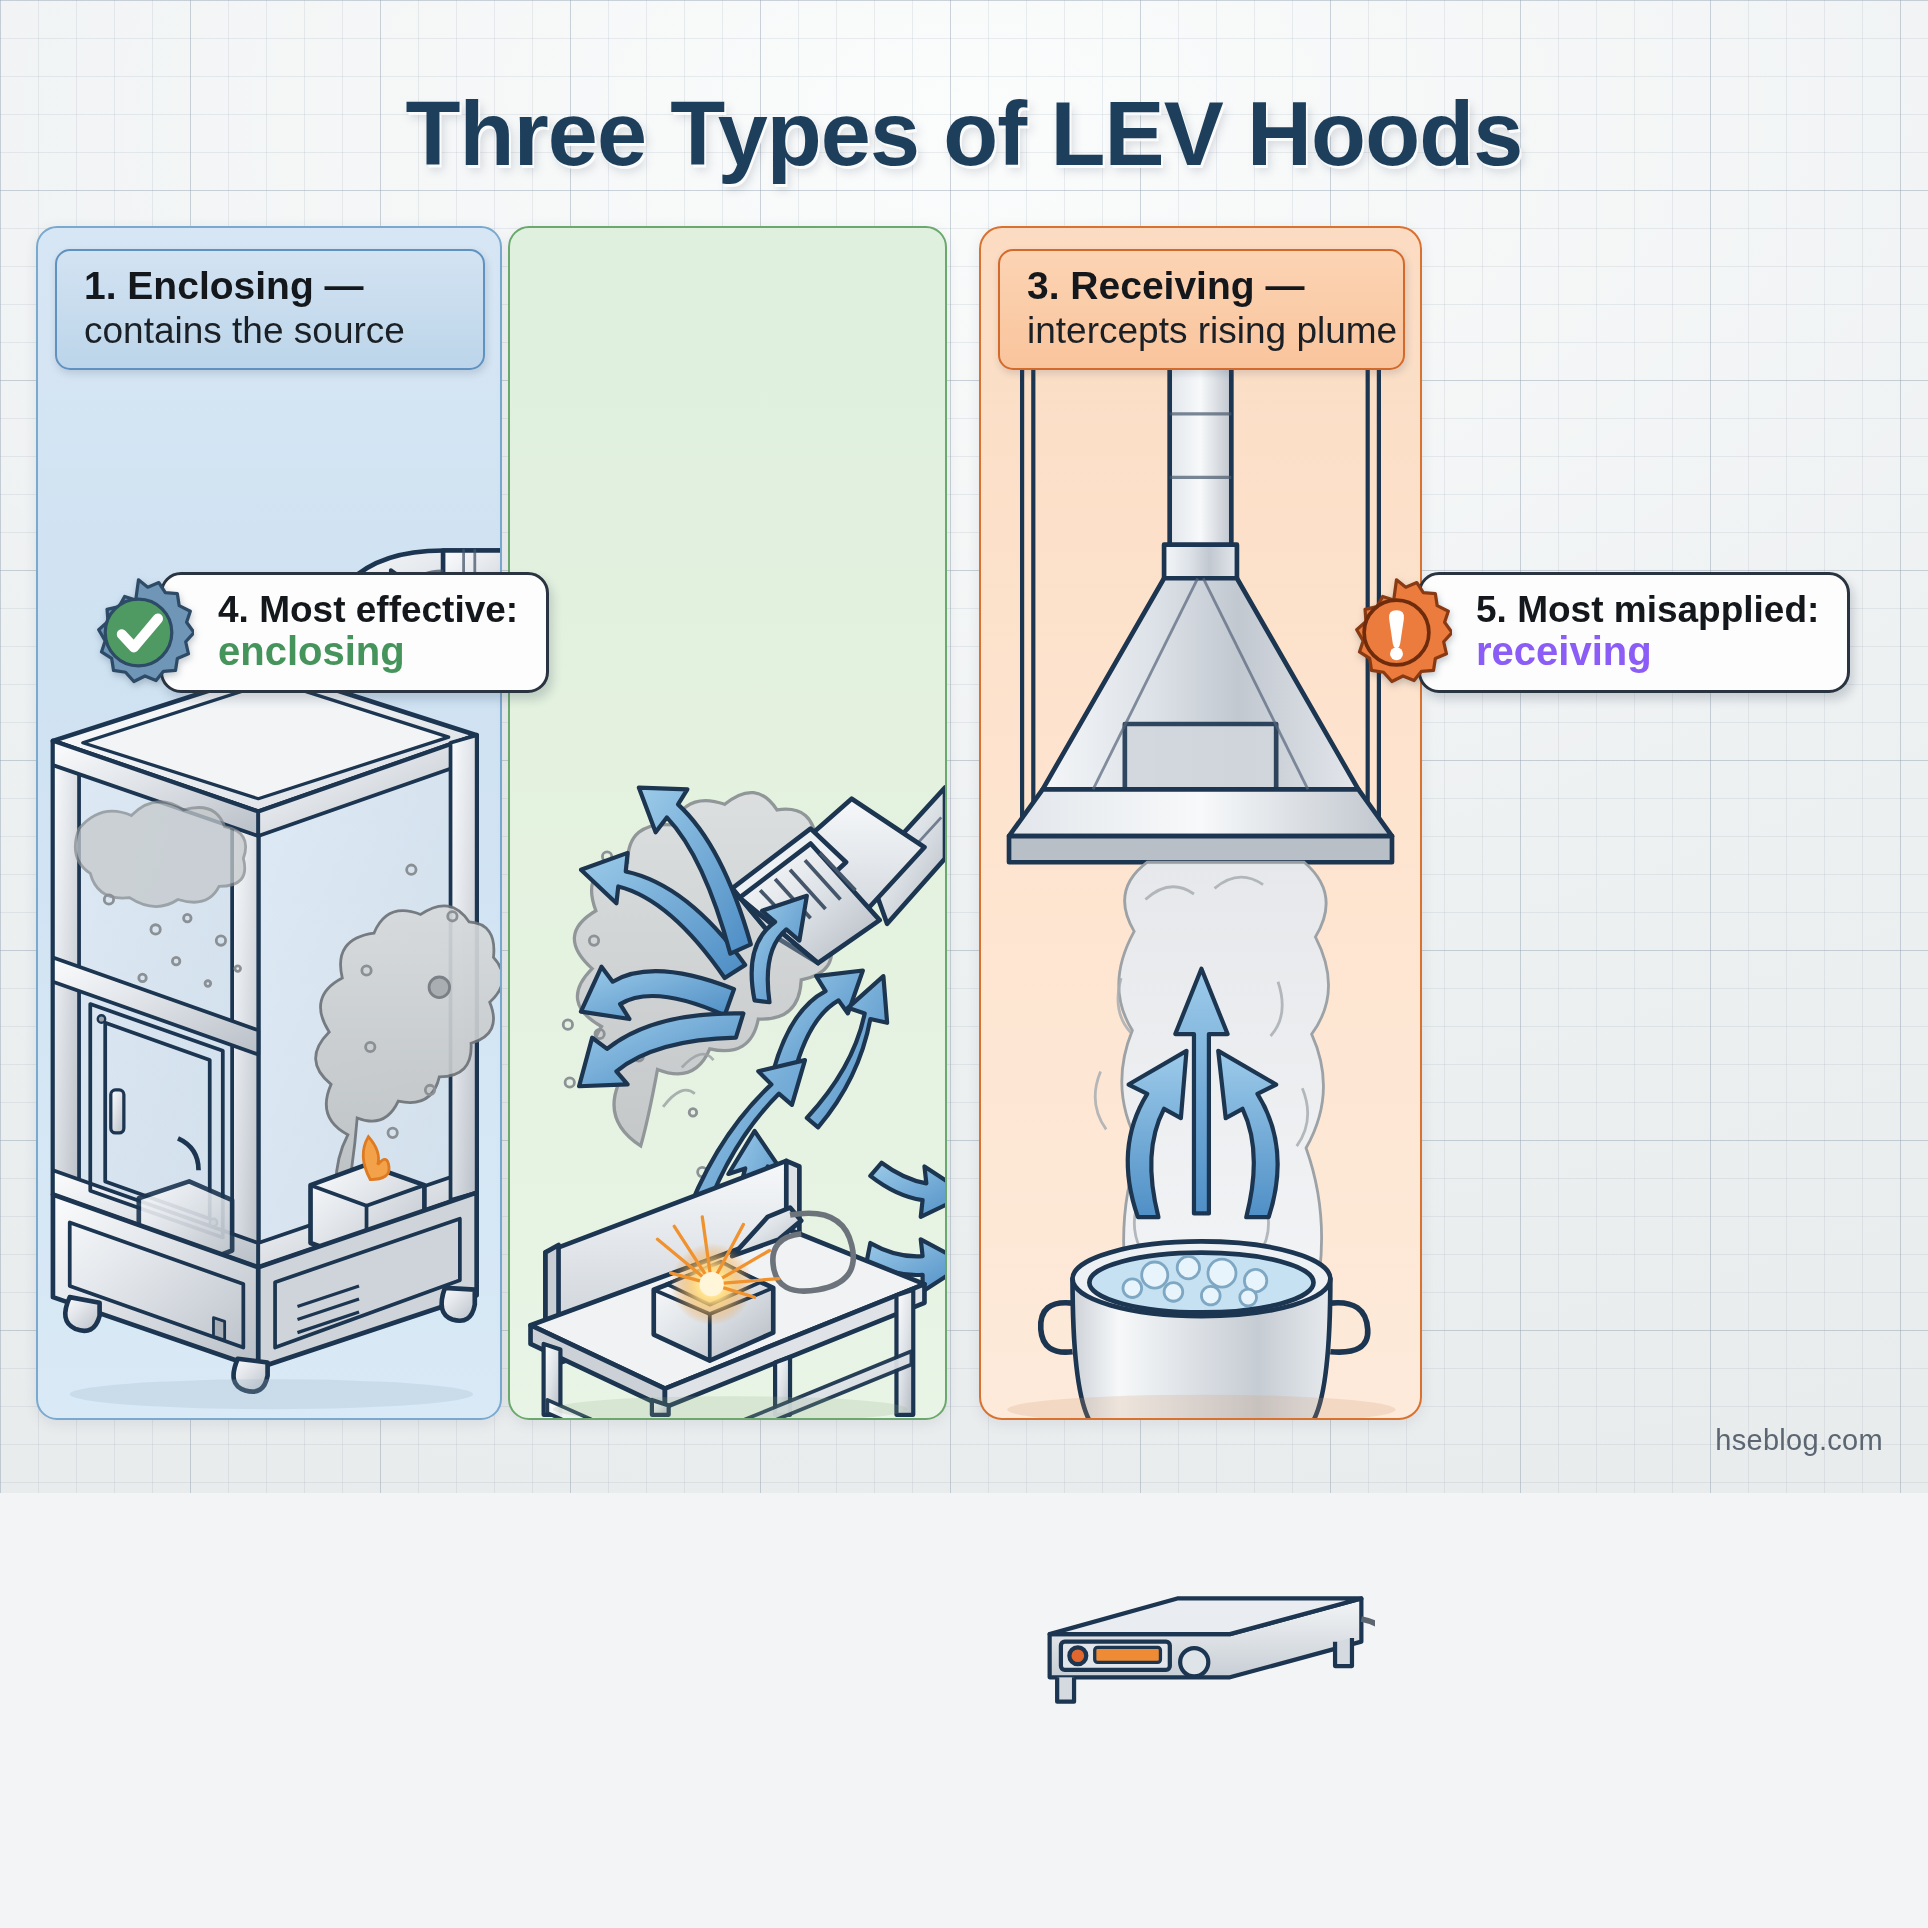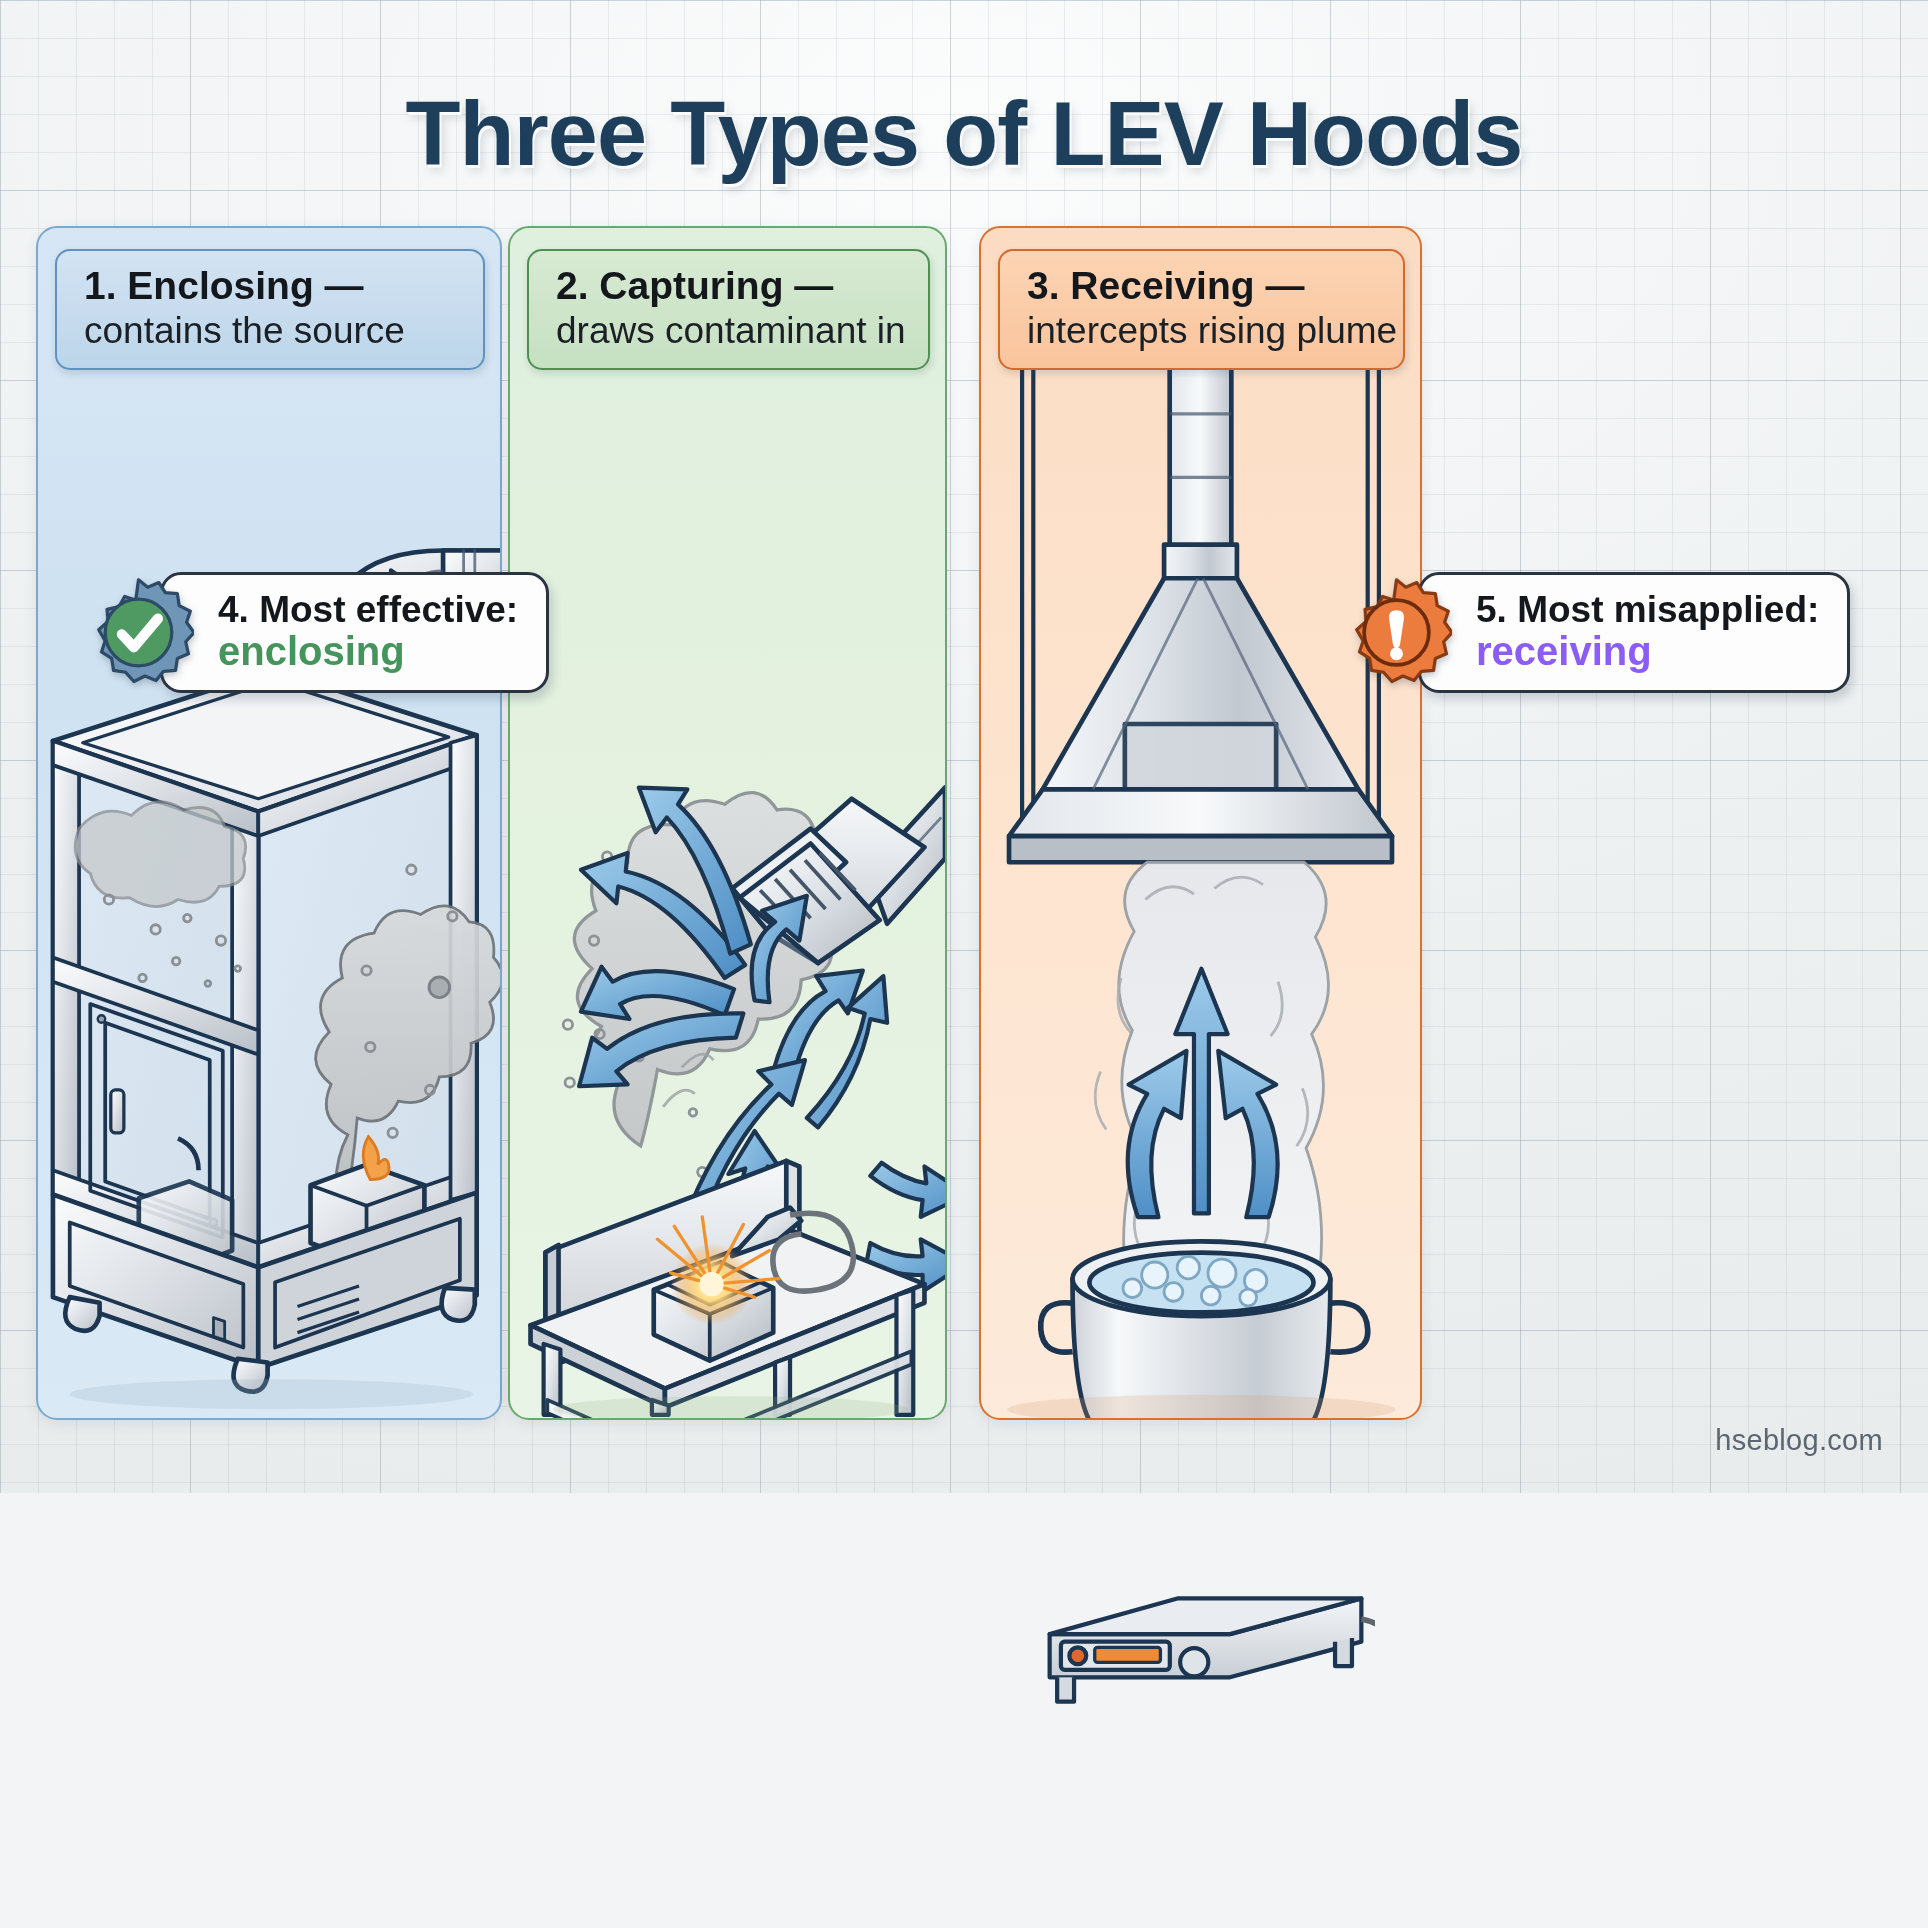--- a/index.html
+++ b/index.html
@@ -378,10 +378,6 @@
       </svg>
     </div>
 
-    <div class="hdr" id="hdr-2">
-      <div class="l1">2. Capturing —</div>
-      <div class="l2">draws contaminant in</div>
-    </div>
   </div>
 
   <div class="panel" id="panel-3">

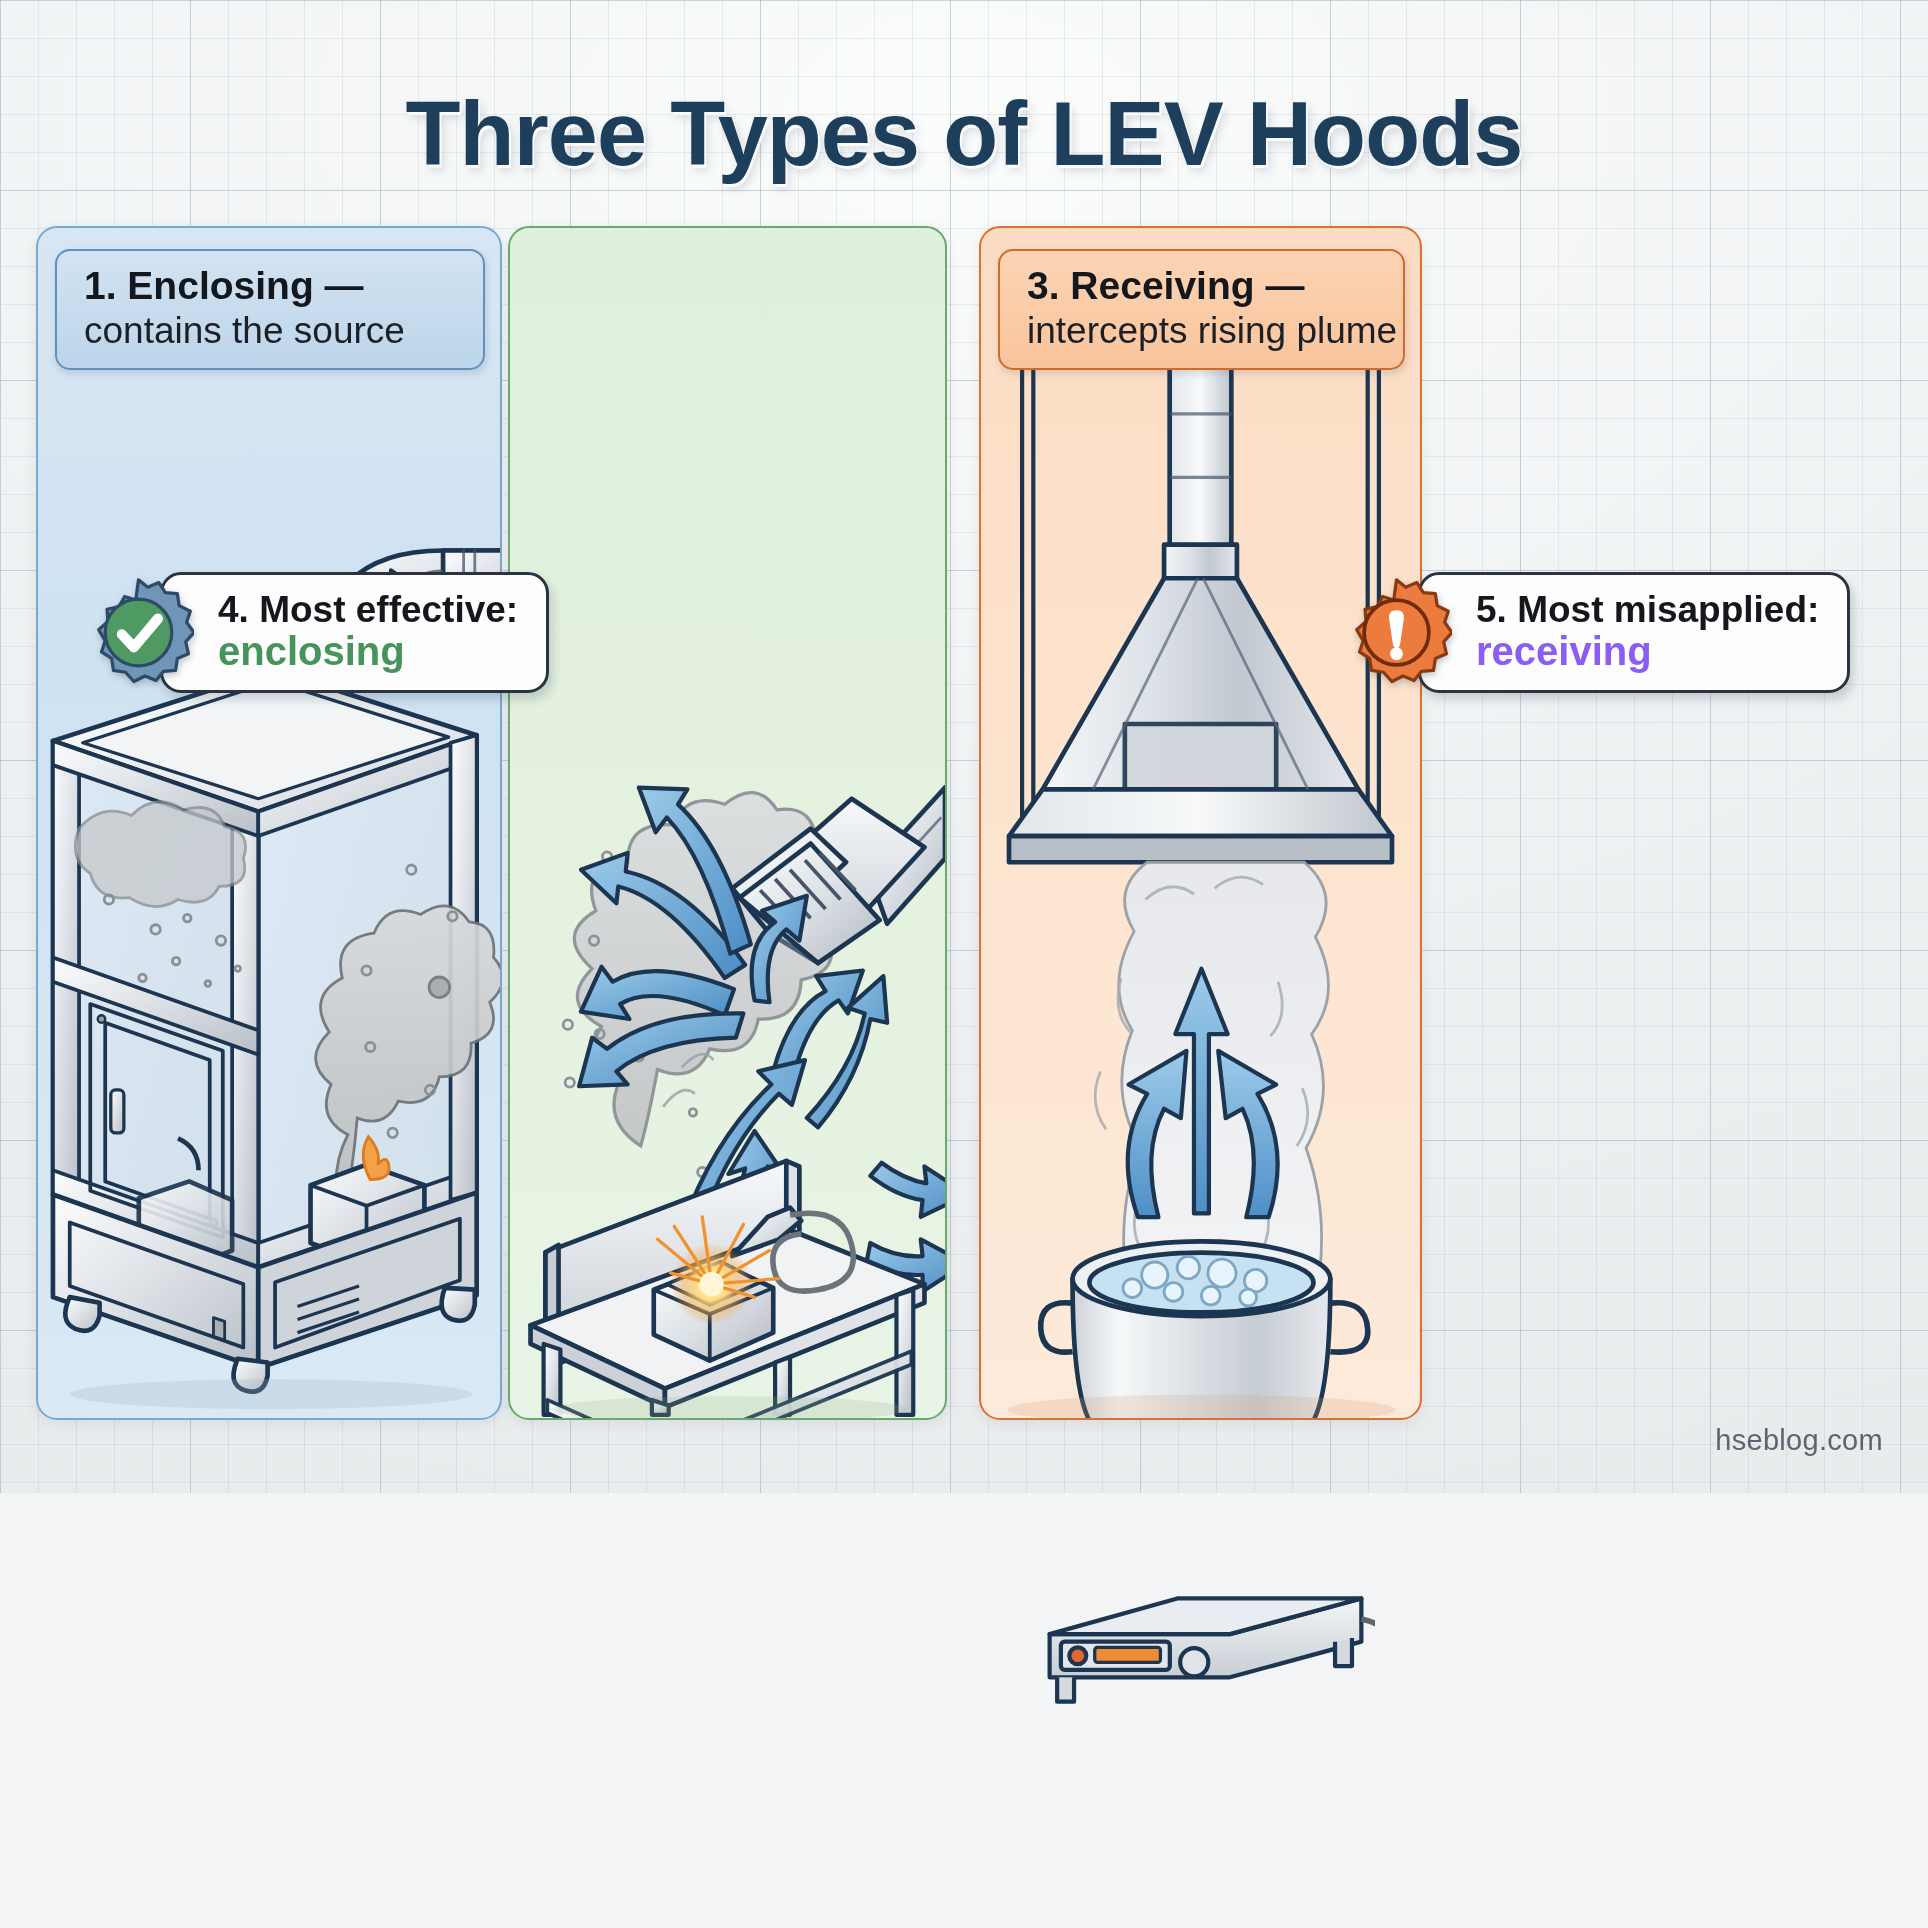--- a/index.html
+++ b/index.html
@@ -43,7 +43,7 @@
   
   #panel-1{left:36px;width:466px;}
   #panel-2{left:508px;width:439px;}
-  #panel-3{left:979px;width:443px;}
+  #panel-3{left:979px;width:443px;border-radius:23px;}
 
   
   .hdr{

